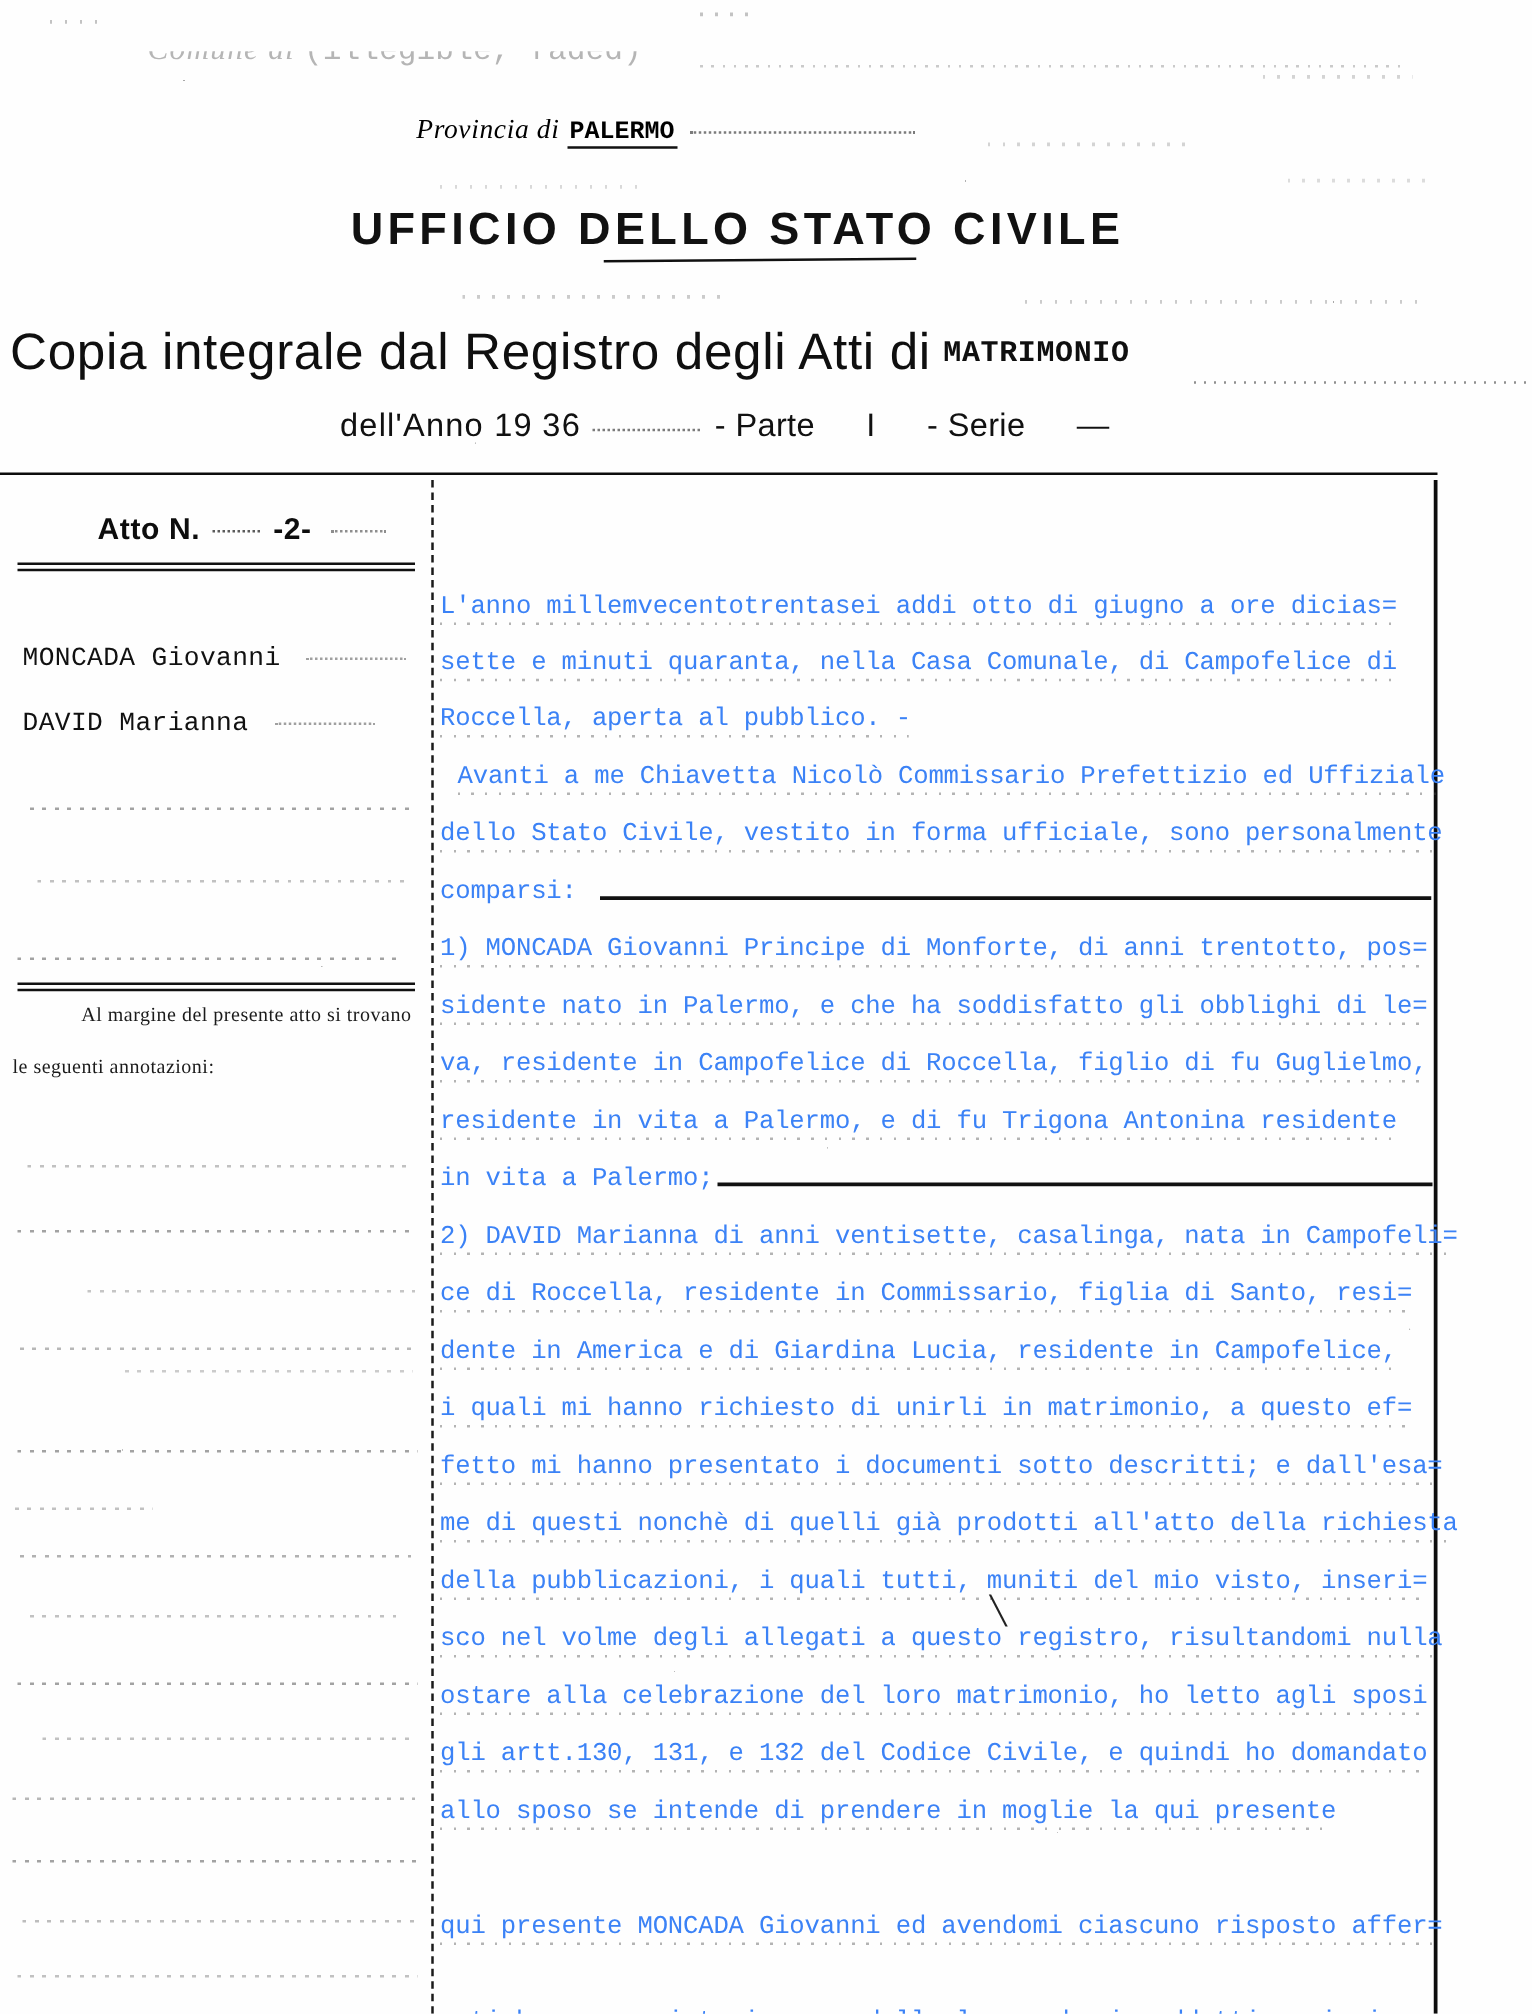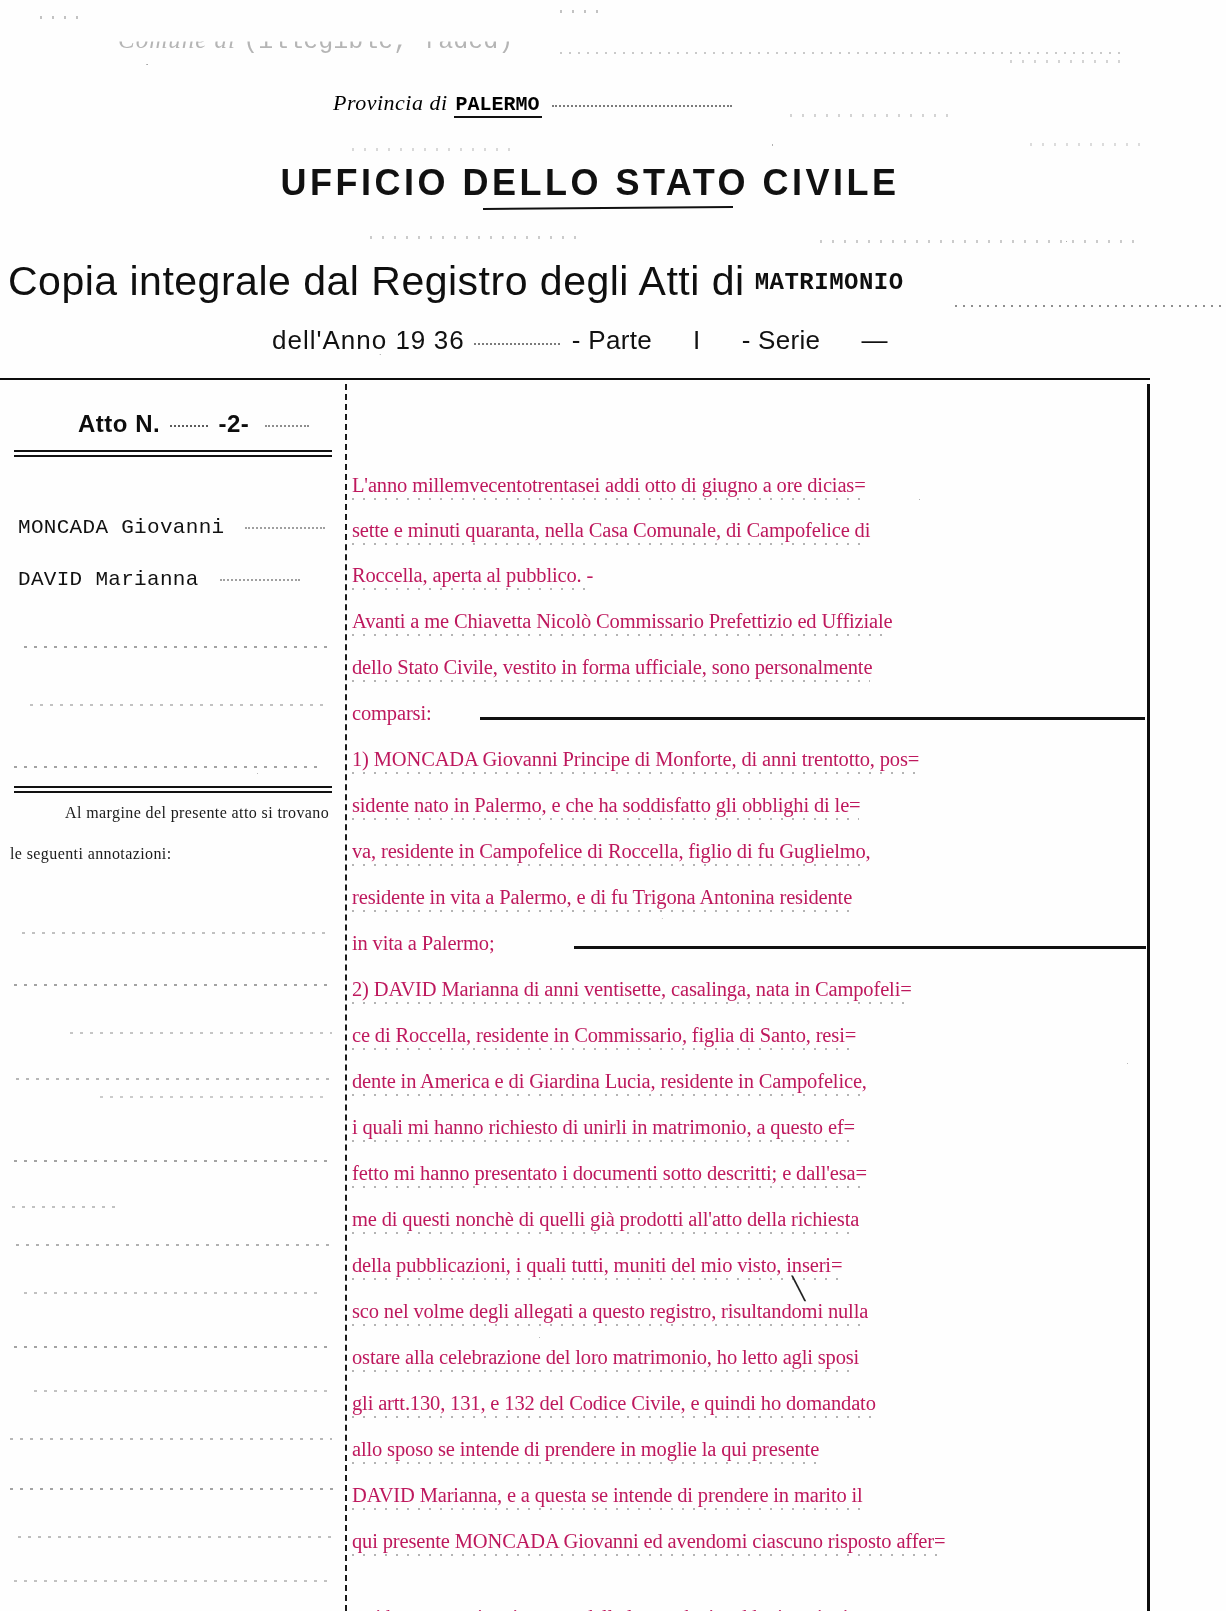--- a/index.html
+++ b/index.html
@@ -288,10 +288,10 @@
   .bline {
     position: absolute;
     left: 0;
-    font-family: Liberation Serif, serif;
+    font-family: Liberation Mono, monospace;
     font-size: 20.5px;
     letter-spacing: -0.15px;
-    color: #be185d;
+    color: #3b82f6;
     white-space: nowrap;
   }
   

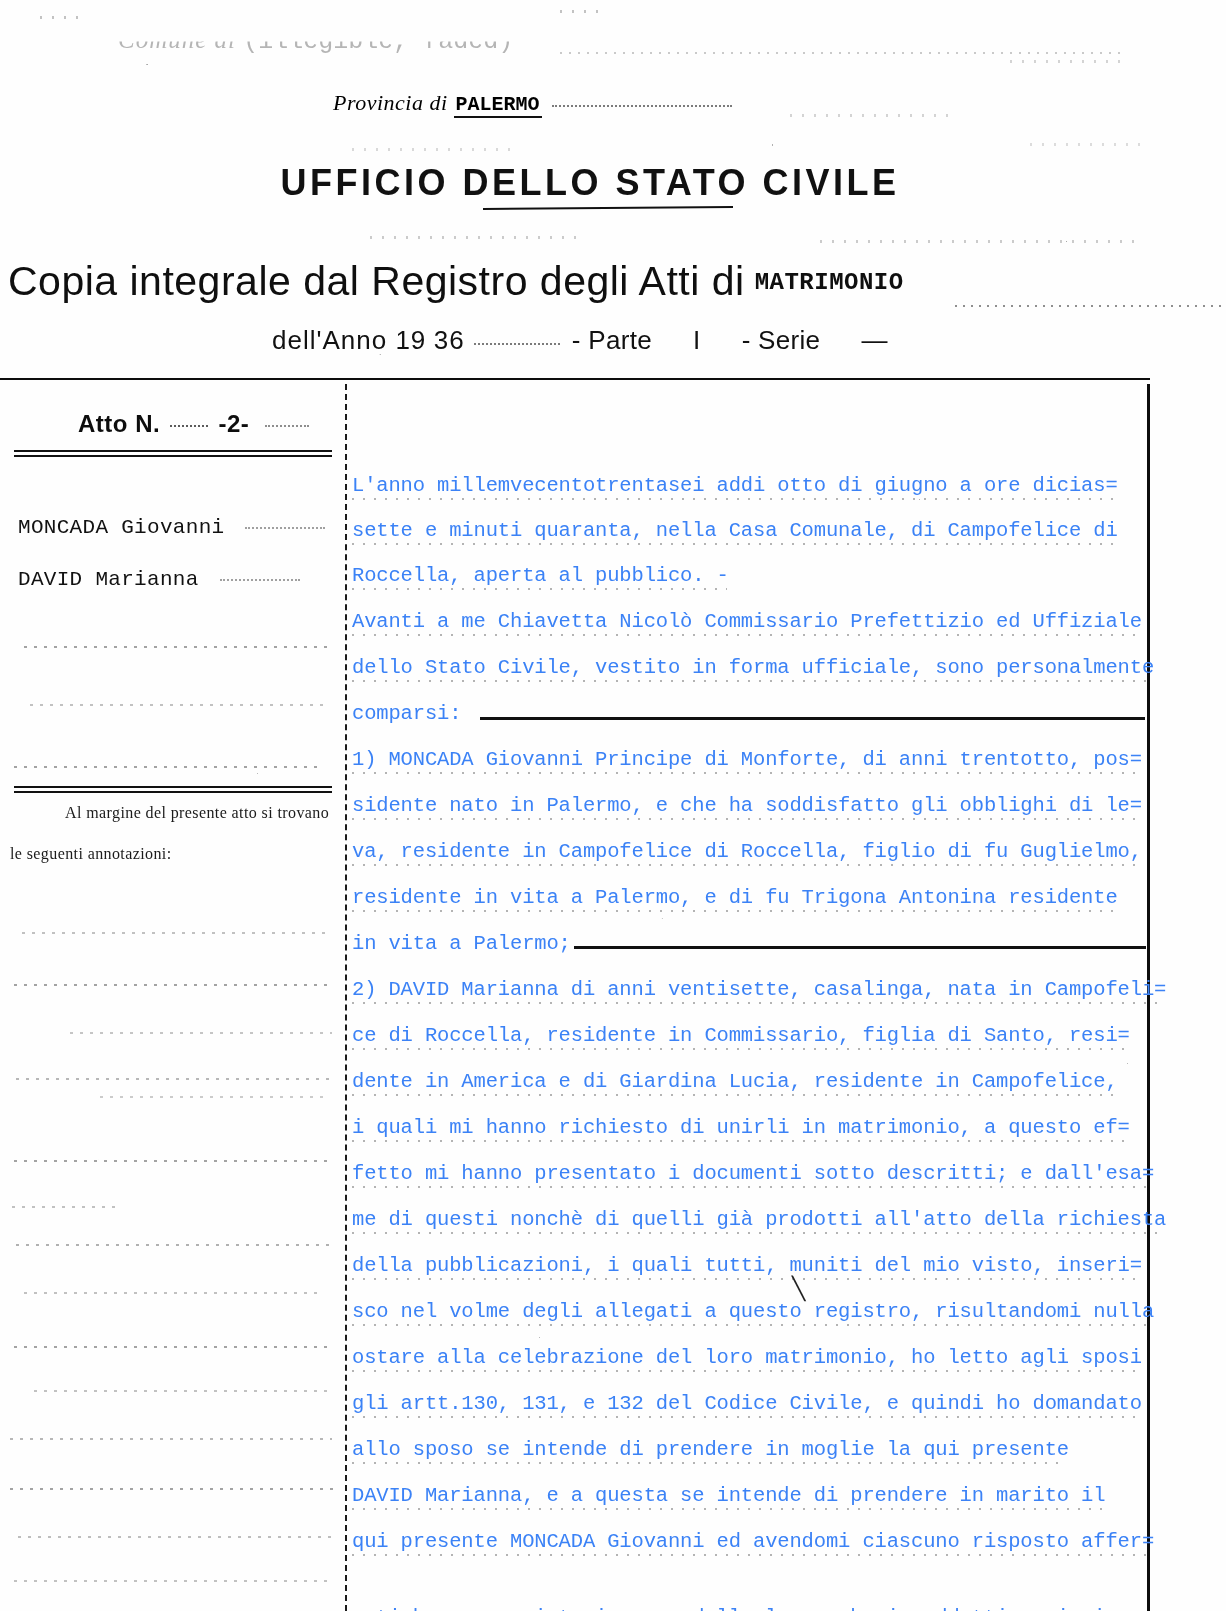--- a/index.html
+++ b/index.html
@@ -425,7 +425,7 @@
     <div class="bline" style="top:90px;">L'anno millemvecentotrentasei  addi otto di giugno a ore dicias=</div>
     <div class="bline" style="top:135px;">sette e minuti quaranta, nella Casa Comunale, di Campofelice di</div>
     <div class="bline" style="top:180px;">Roccella, aperta al pubblico. -</div>
-    <div class="bline" style="top:226px;">Avanti a me Chiavetta Nicolò Commissario Prefettizio ed Uffiziale</div>
+    <div class="bline" style="top:226px;margin-left:14px;">Avanti a me Chiavetta Nicolò Commissario Prefettizio ed Uffiziale</div>
     <div class="bline" style="top:272px;">dello Stato Civile, vestito in forma ufficiale, sono personalmente</div>
     <div class="bline nounder" style="top:318px;">comparsi:</div>
     <div class="strike" style="left:128px; top:333px; width:665px;"></div>

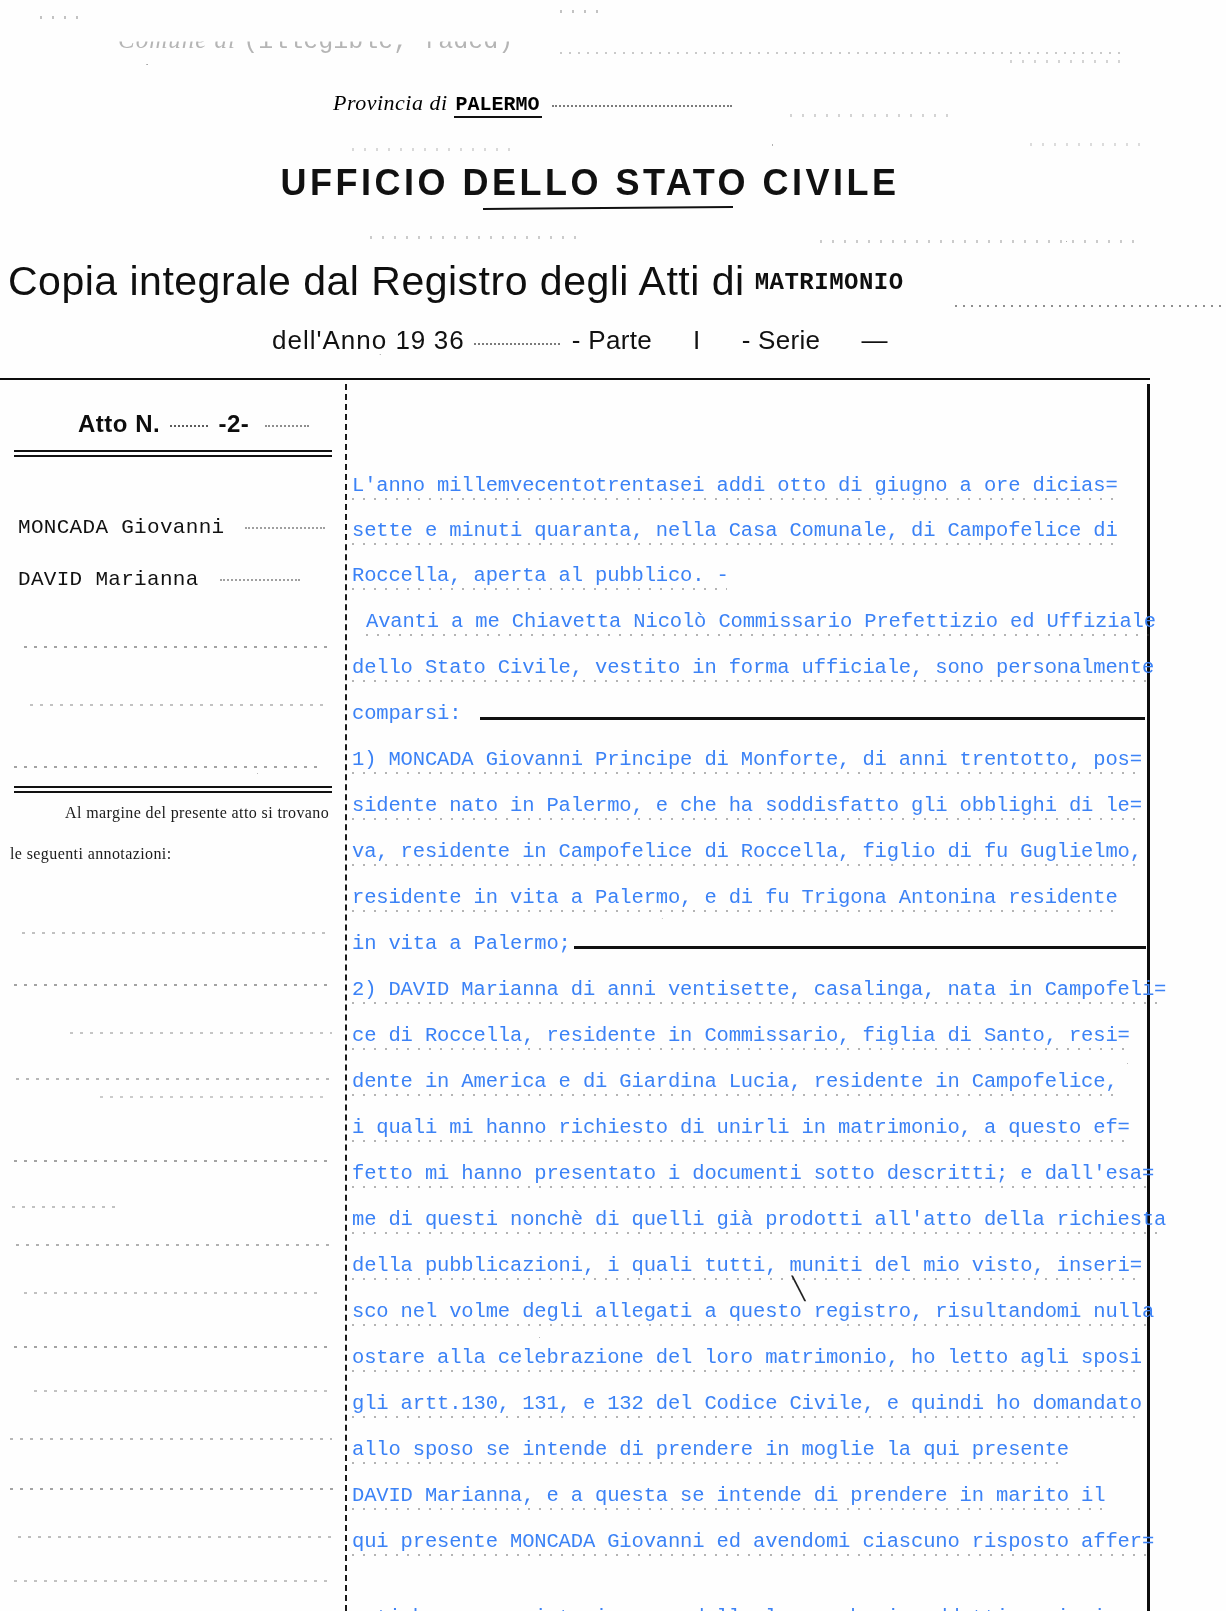--- a/index.html
+++ b/index.html
@@ -450,7 +450,6 @@
     <div class="bline" style="top:962px;">ostare alla celebrazione del loro matrimonio, ho letto agli sposi</div>
     <div class="bline" style="top:1008px;">gli artt.130, 131, e 132 del Codice Civile, e quindi ho domandato</div>
     <div class="bline" style="top:1054px;">allo sposo se intende di prendere in moglie la qui presente</div>
-    <div class="bline" style="top:1100px;">DAVID Marianna, e a questa se intende di prendere in marito il</div>
     <div class="bline" style="top:1146px;">qui presente MONCADA Giovanni ed avendomi ciascuno risposto affer=</div>
     <div class="bline nounder" style="top:1222px; clip-path: inset(0 0 55% 0);">cati ho pronunziato in nome della legge che i suddetti coniugi</div>
   </div>

